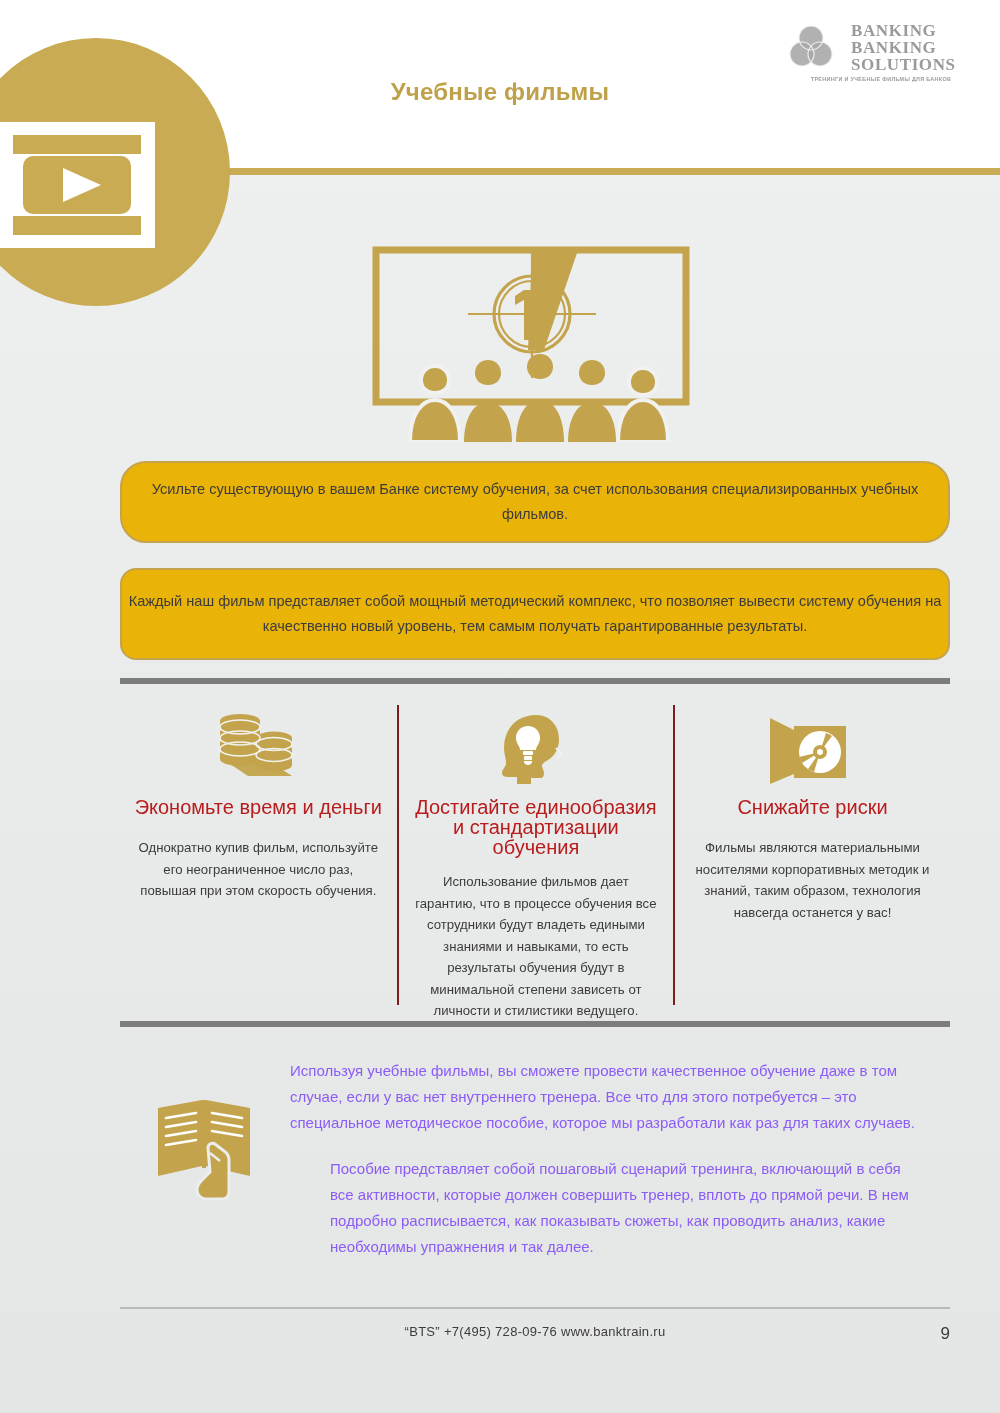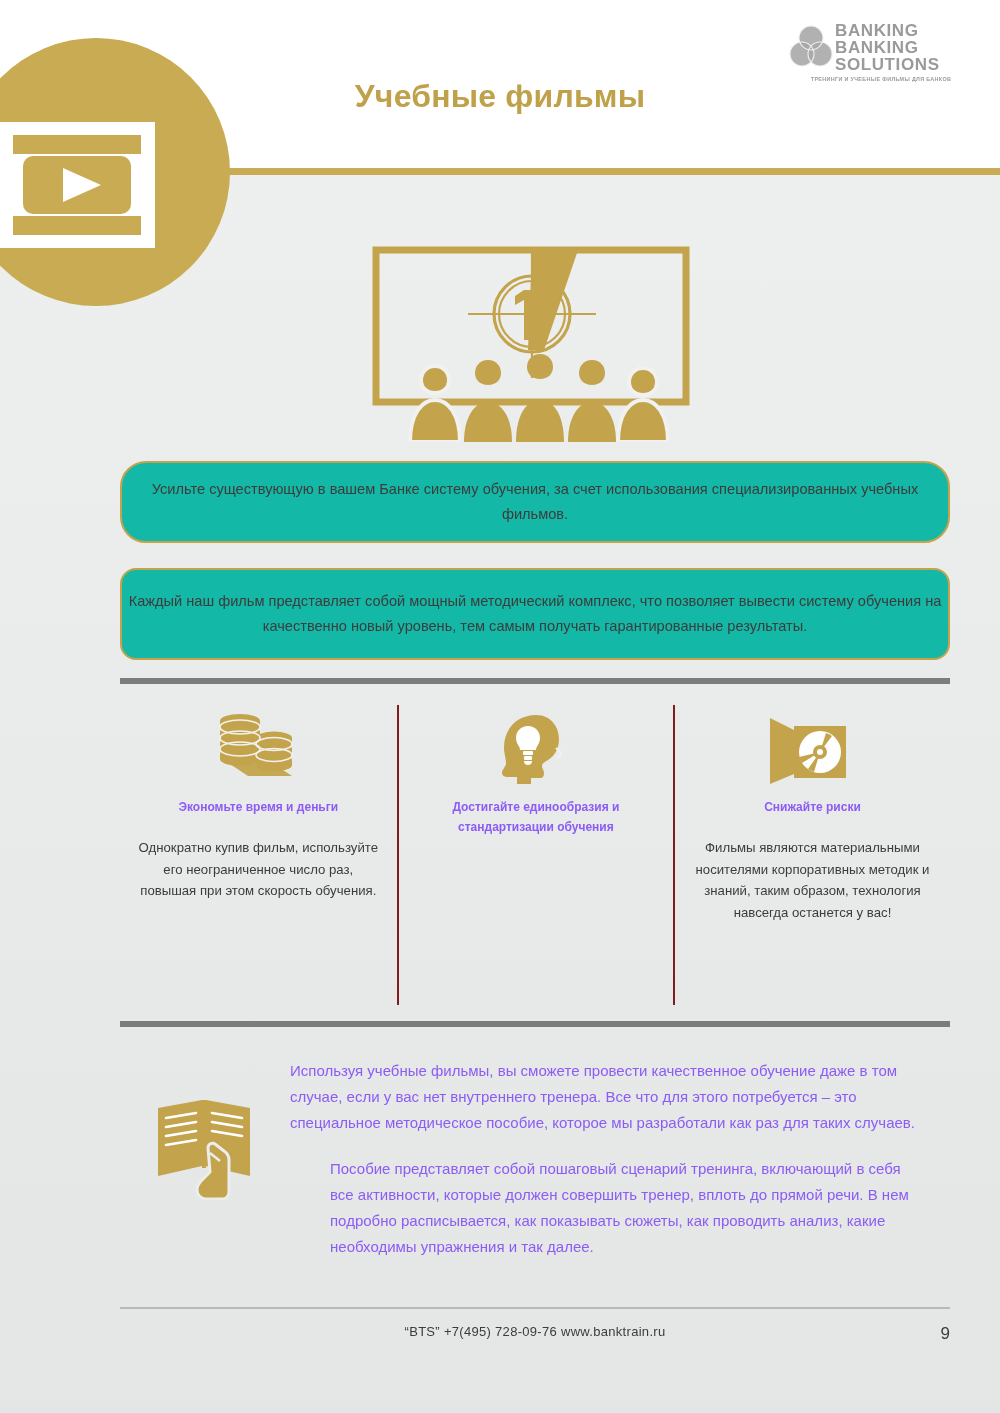--- a/index.html
+++ b/index.html
@@ -45,7 +45,7 @@
   
   .logo-wrap { position: absolute; right: 26px; top: 22px; width: 186px; height: 62px; }
   .logo-mark { position: absolute; left: 0; top: 2px; width: 46px; height: 46px; }
-  .logo-lines { position: absolute; left: 47px; top: 0px; }
+  .logo-lines { position: absolute; left: 63px; top: 0px; font-family: Liberation Serif, serif; }
   .logo-lines div {
     font-size: 17px; font-weight: bold; color: #9a9a9a;
     letter-spacing: .6px; line-height: 17px;

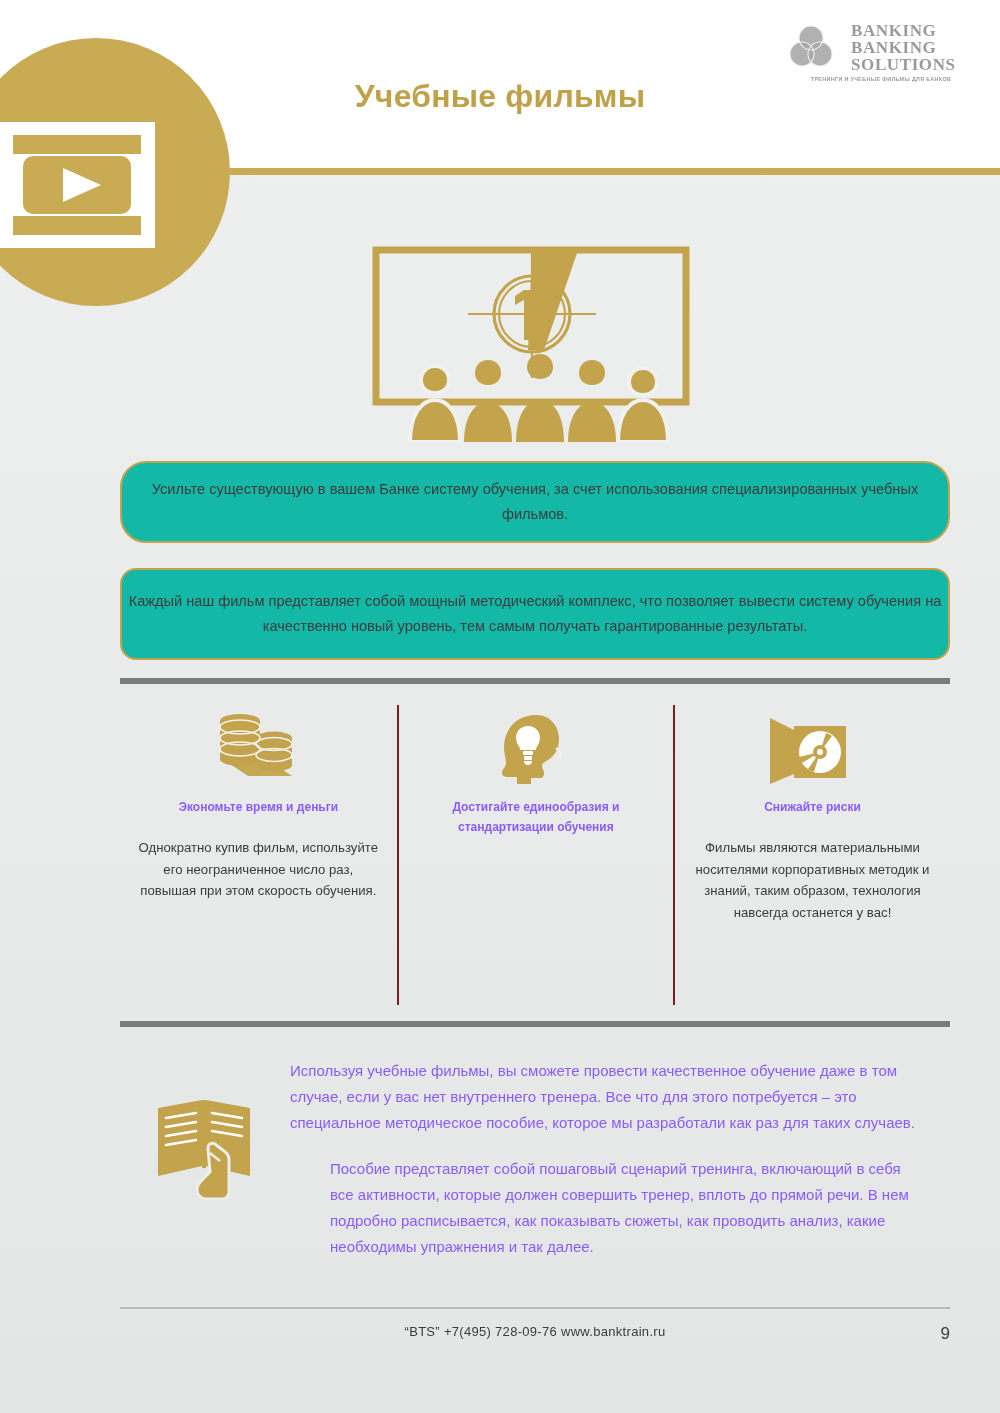--- a/index.html
+++ b/index.html
@@ -30,7 +30,7 @@
   .header-title {
     position: absolute; top: 78px; left: 280px; width: 440px;
     text-align: center;
-    font-size: 32px; font-weight: bold; color: #bfa14a;
+    font-size: 24px; font-weight: bold; color: #bfa14a;
     letter-spacing: .2px;
   }
 

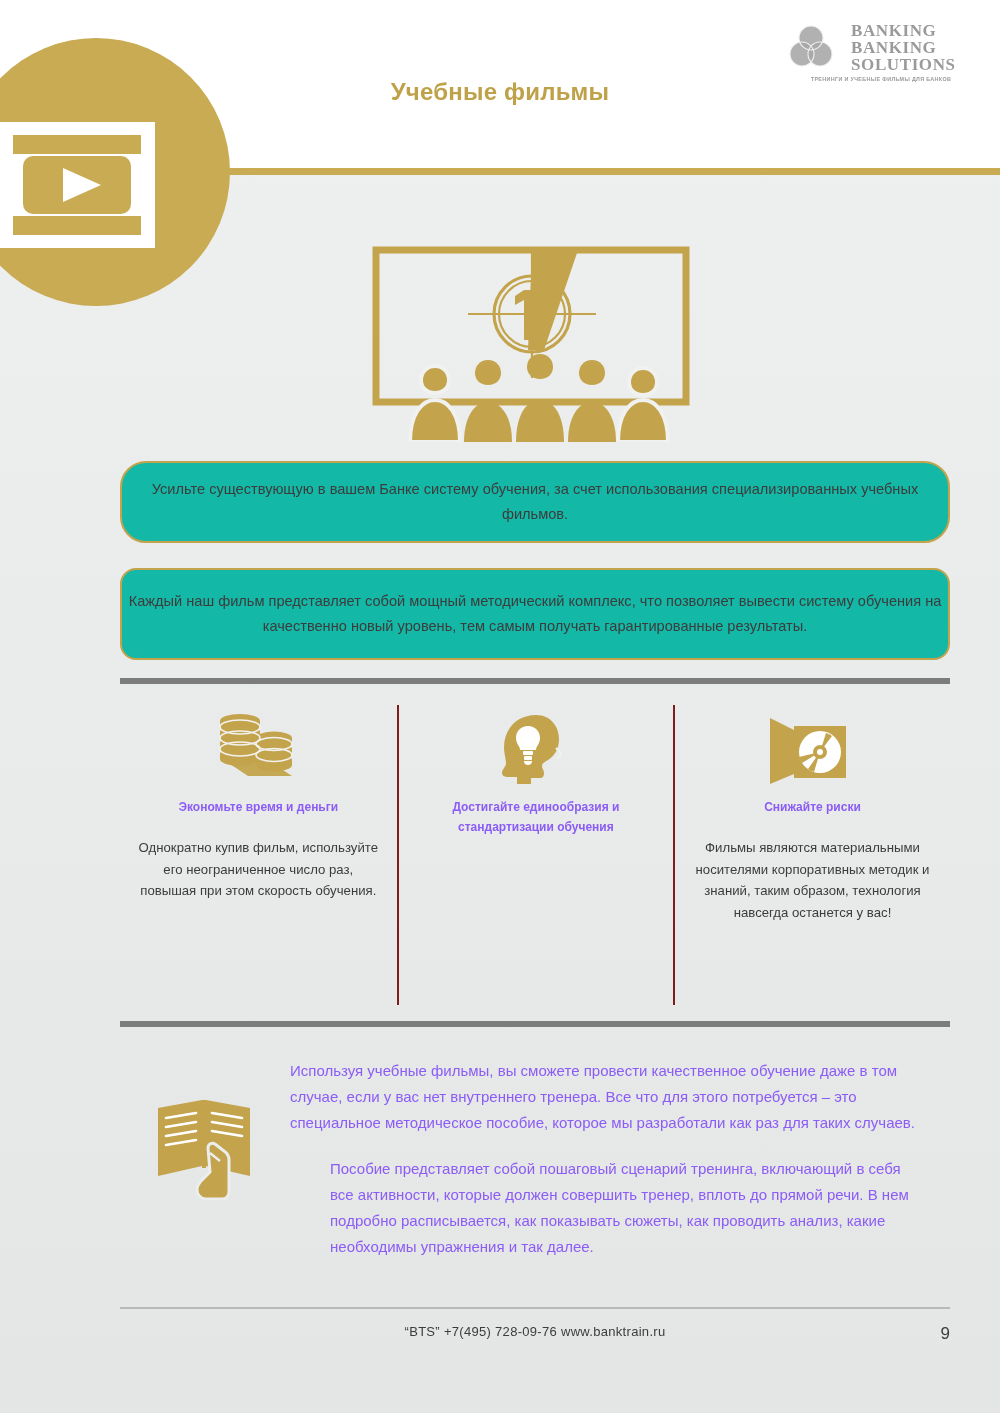--- a/index.html
+++ b/index.html
@@ -62,7 +62,7 @@
   .callout {
     position: absolute; left: 120px; width: 830px;
     border: 2.5px solid #c3a44c; border-radius: 26px;
-    background: #14b8a6;
+    background: #eab308;
     display: flex; align-items: center; justify-content: center;
     text-align: center;
   }

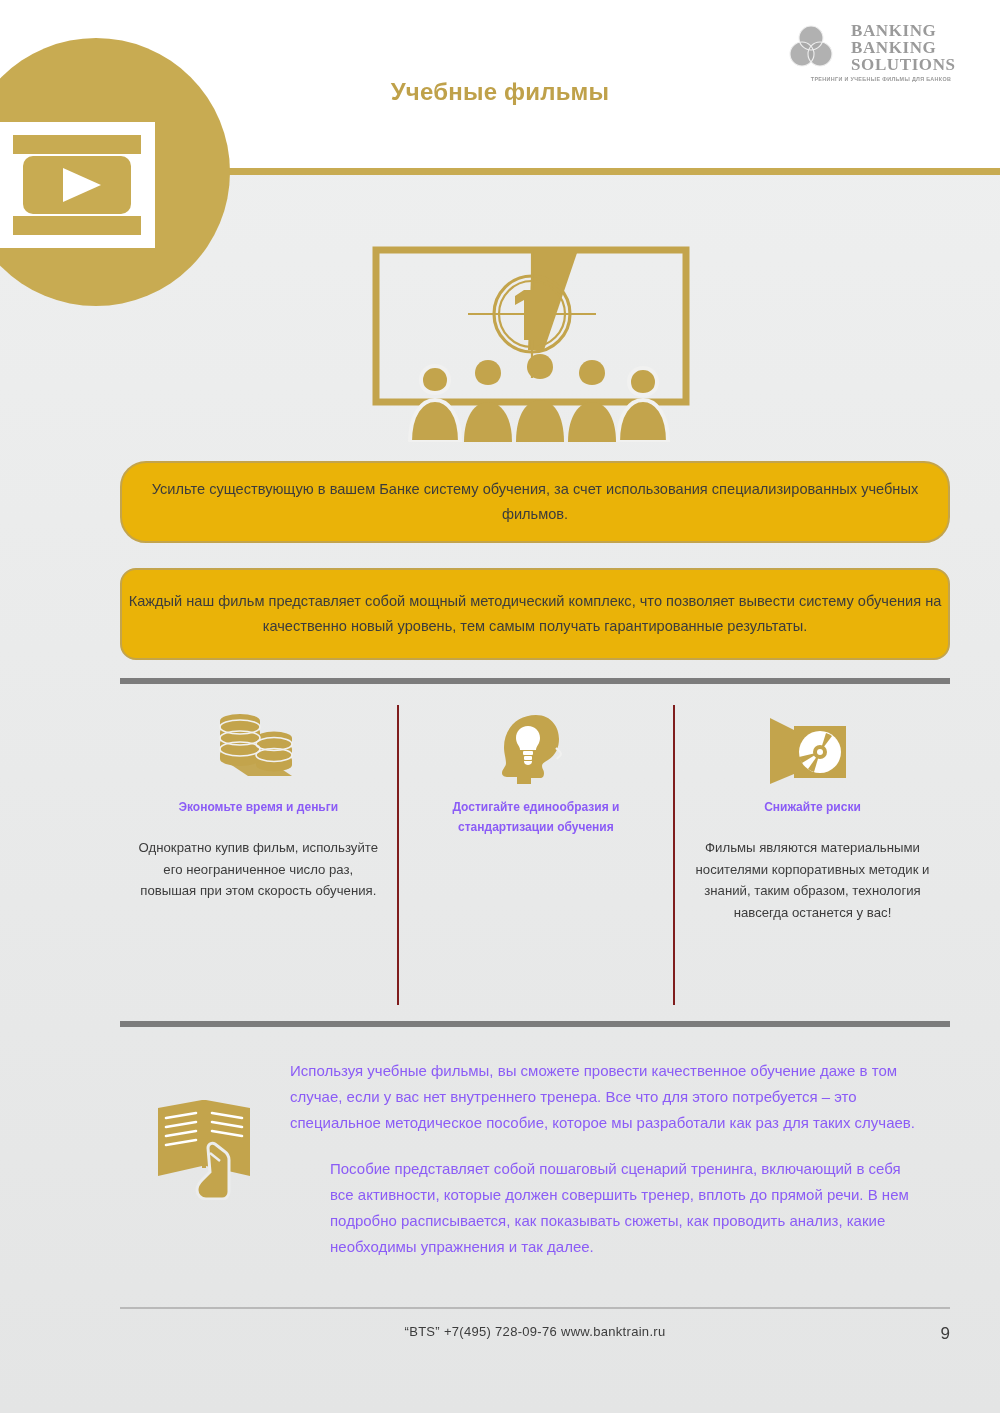--- a/index.html
+++ b/index.html
@@ -87,7 +87,7 @@
   .col + .col { border-left: 2px solid #7f1d1d; }
   .col-icon { height: 88px; display: flex; align-items: center; justify-content: center; }
   .col-title {
-    font-size: 12px; font-weight: bold; color: #8b5cf6;
+    font-size: 20px; font-weight: normal; color: #b91c1c;
     line-height: 20px; margin-top: 4px;
   }
   .col-body {

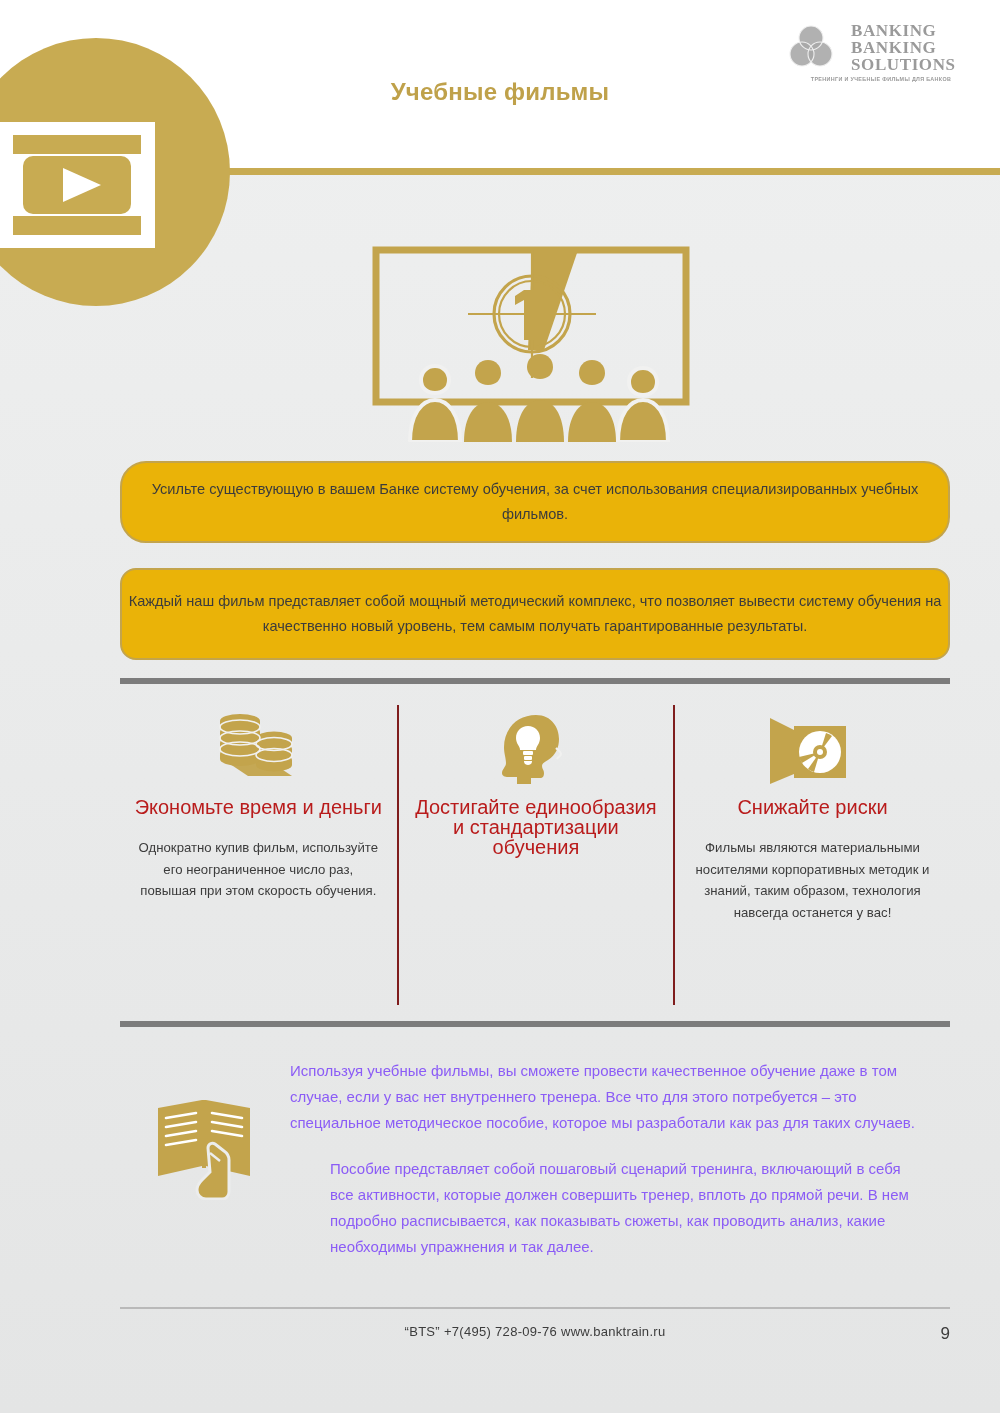--- a/index.html
+++ b/index.html
@@ -276,6 +276,7 @@
       </svg>
     </div>
     <div class="col-title">Достигайте единообразия и стандартизации обучения</div>
+    <div class="col-body">Использование фильмов дает гарантию, что в процессе обучения все сотрудники будут владеть едиными знаниями и навыками, то есть результаты обучения будут в минимальной степени зависеть от личности и стилистики ведущего.</div>
   </div>
 
   <div class="col" id="col-3">

